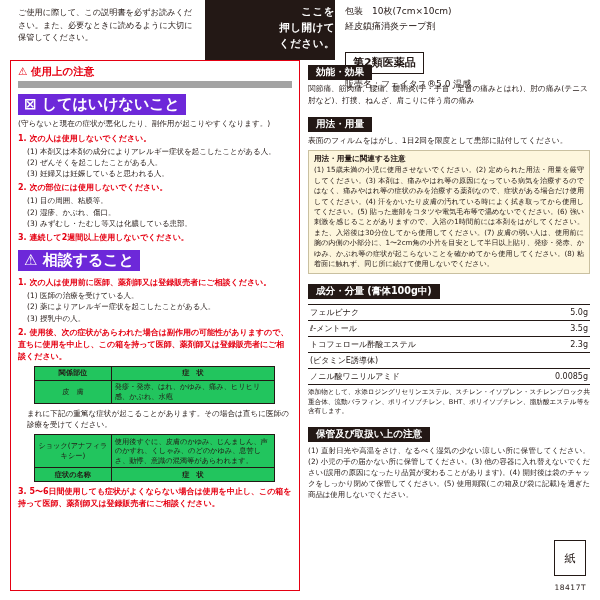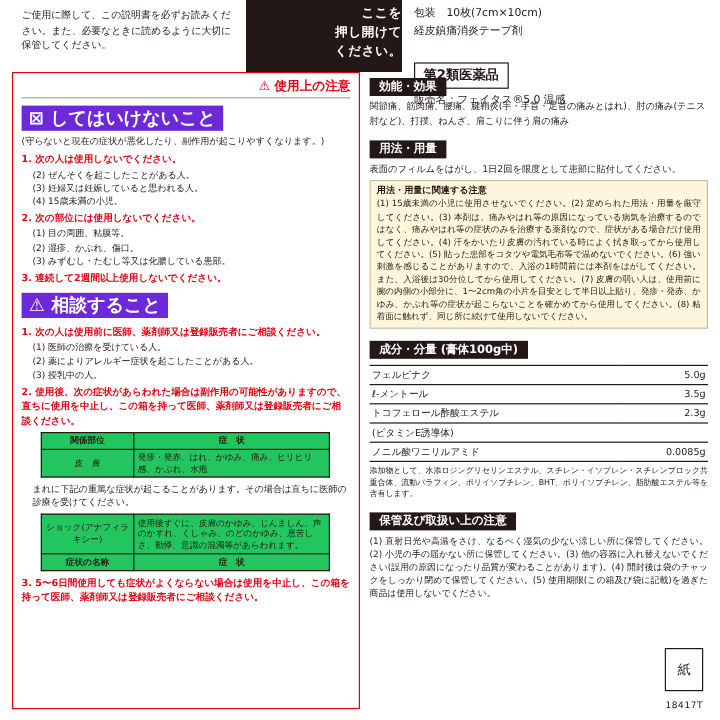--- a/index.html
+++ b/index.html
@@ -51,8 +51,8 @@
     overflow:hidden;
   }
   .caution-title{
-    text-align:right;color:#e50012;font-weight:bold;font-size:10.5px;
-    border-bottom:1px solid #a3a3a3;padding-bottom:2px;margin-bottom:4px;
+    text-align:left;color:#e50012;font-weight:bold;font-size:10.5px;
+    border-bottom:7px solid #a3a3a3;padding-bottom:2px;margin-bottom:4px;
   }
   .blk-head{
     display:inline-block;background:#6d28d9;color:#fff;

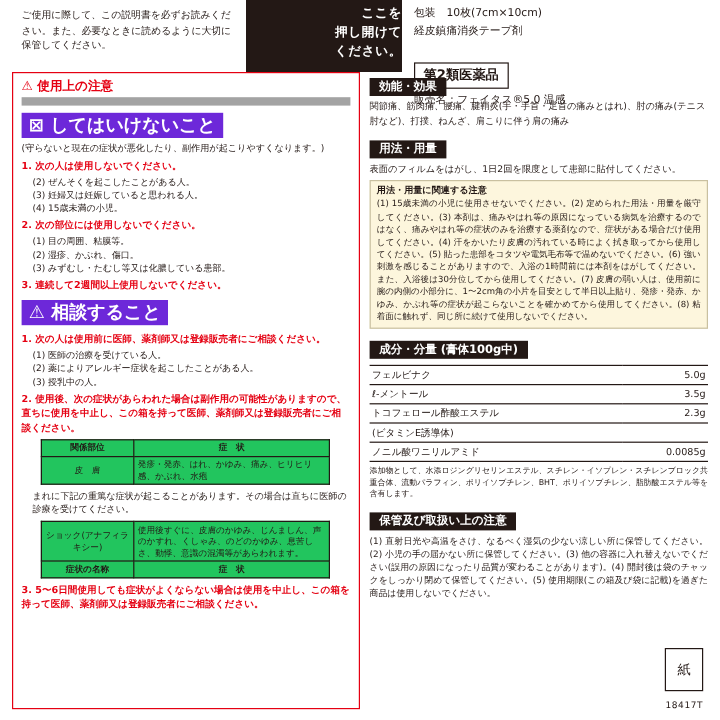--- a/index.html
+++ b/index.html
@@ -148,6 +148,7 @@
 
         <div class="lead">1. 次の人は使用しないでください。</div>
         <ul class="plain">
+          <li>(1) 本剤又は本剤の成分によりアレルギー症状を起こしたことがある人。</li>
           <li>(2) ぜんそくを起こしたことがある人。</li>
           <li>(3) 妊婦又は妊娠していると思われる人。</li>
           <li>(4) 15歳未満の小児。</li>

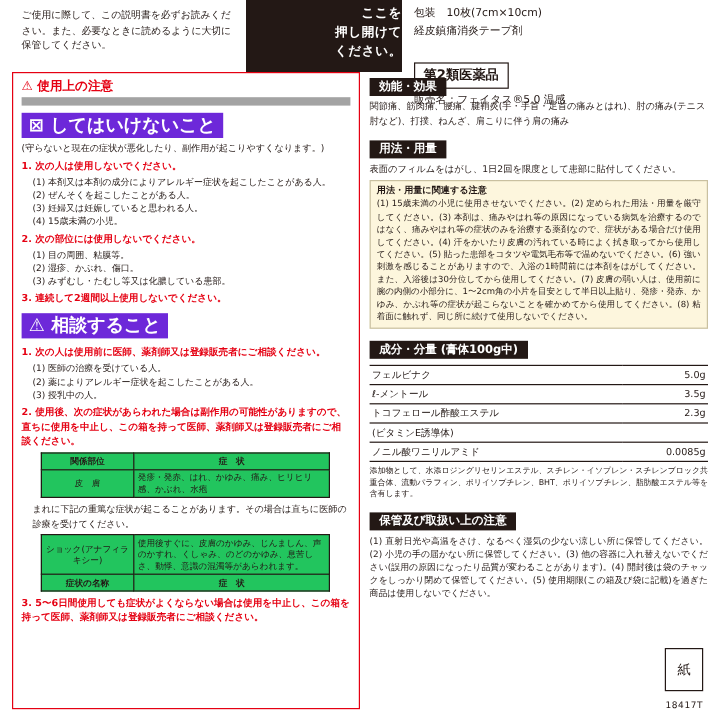--- a/index.html
+++ b/index.html
@@ -151,7 +151,6 @@
           <li>(1) 本剤又は本剤の成分によりアレルギー症状を起こしたことがある人。</li>
           <li>(2) ぜんそくを起こしたことがある人。</li>
           <li>(3) 妊婦又は妊娠していると思われる人。</li>
-          <li>(4) 15歳未満の小児。</li>
         </ul>
 
         <div class="lead">2. 次の部位には使用しないでください。</div>

